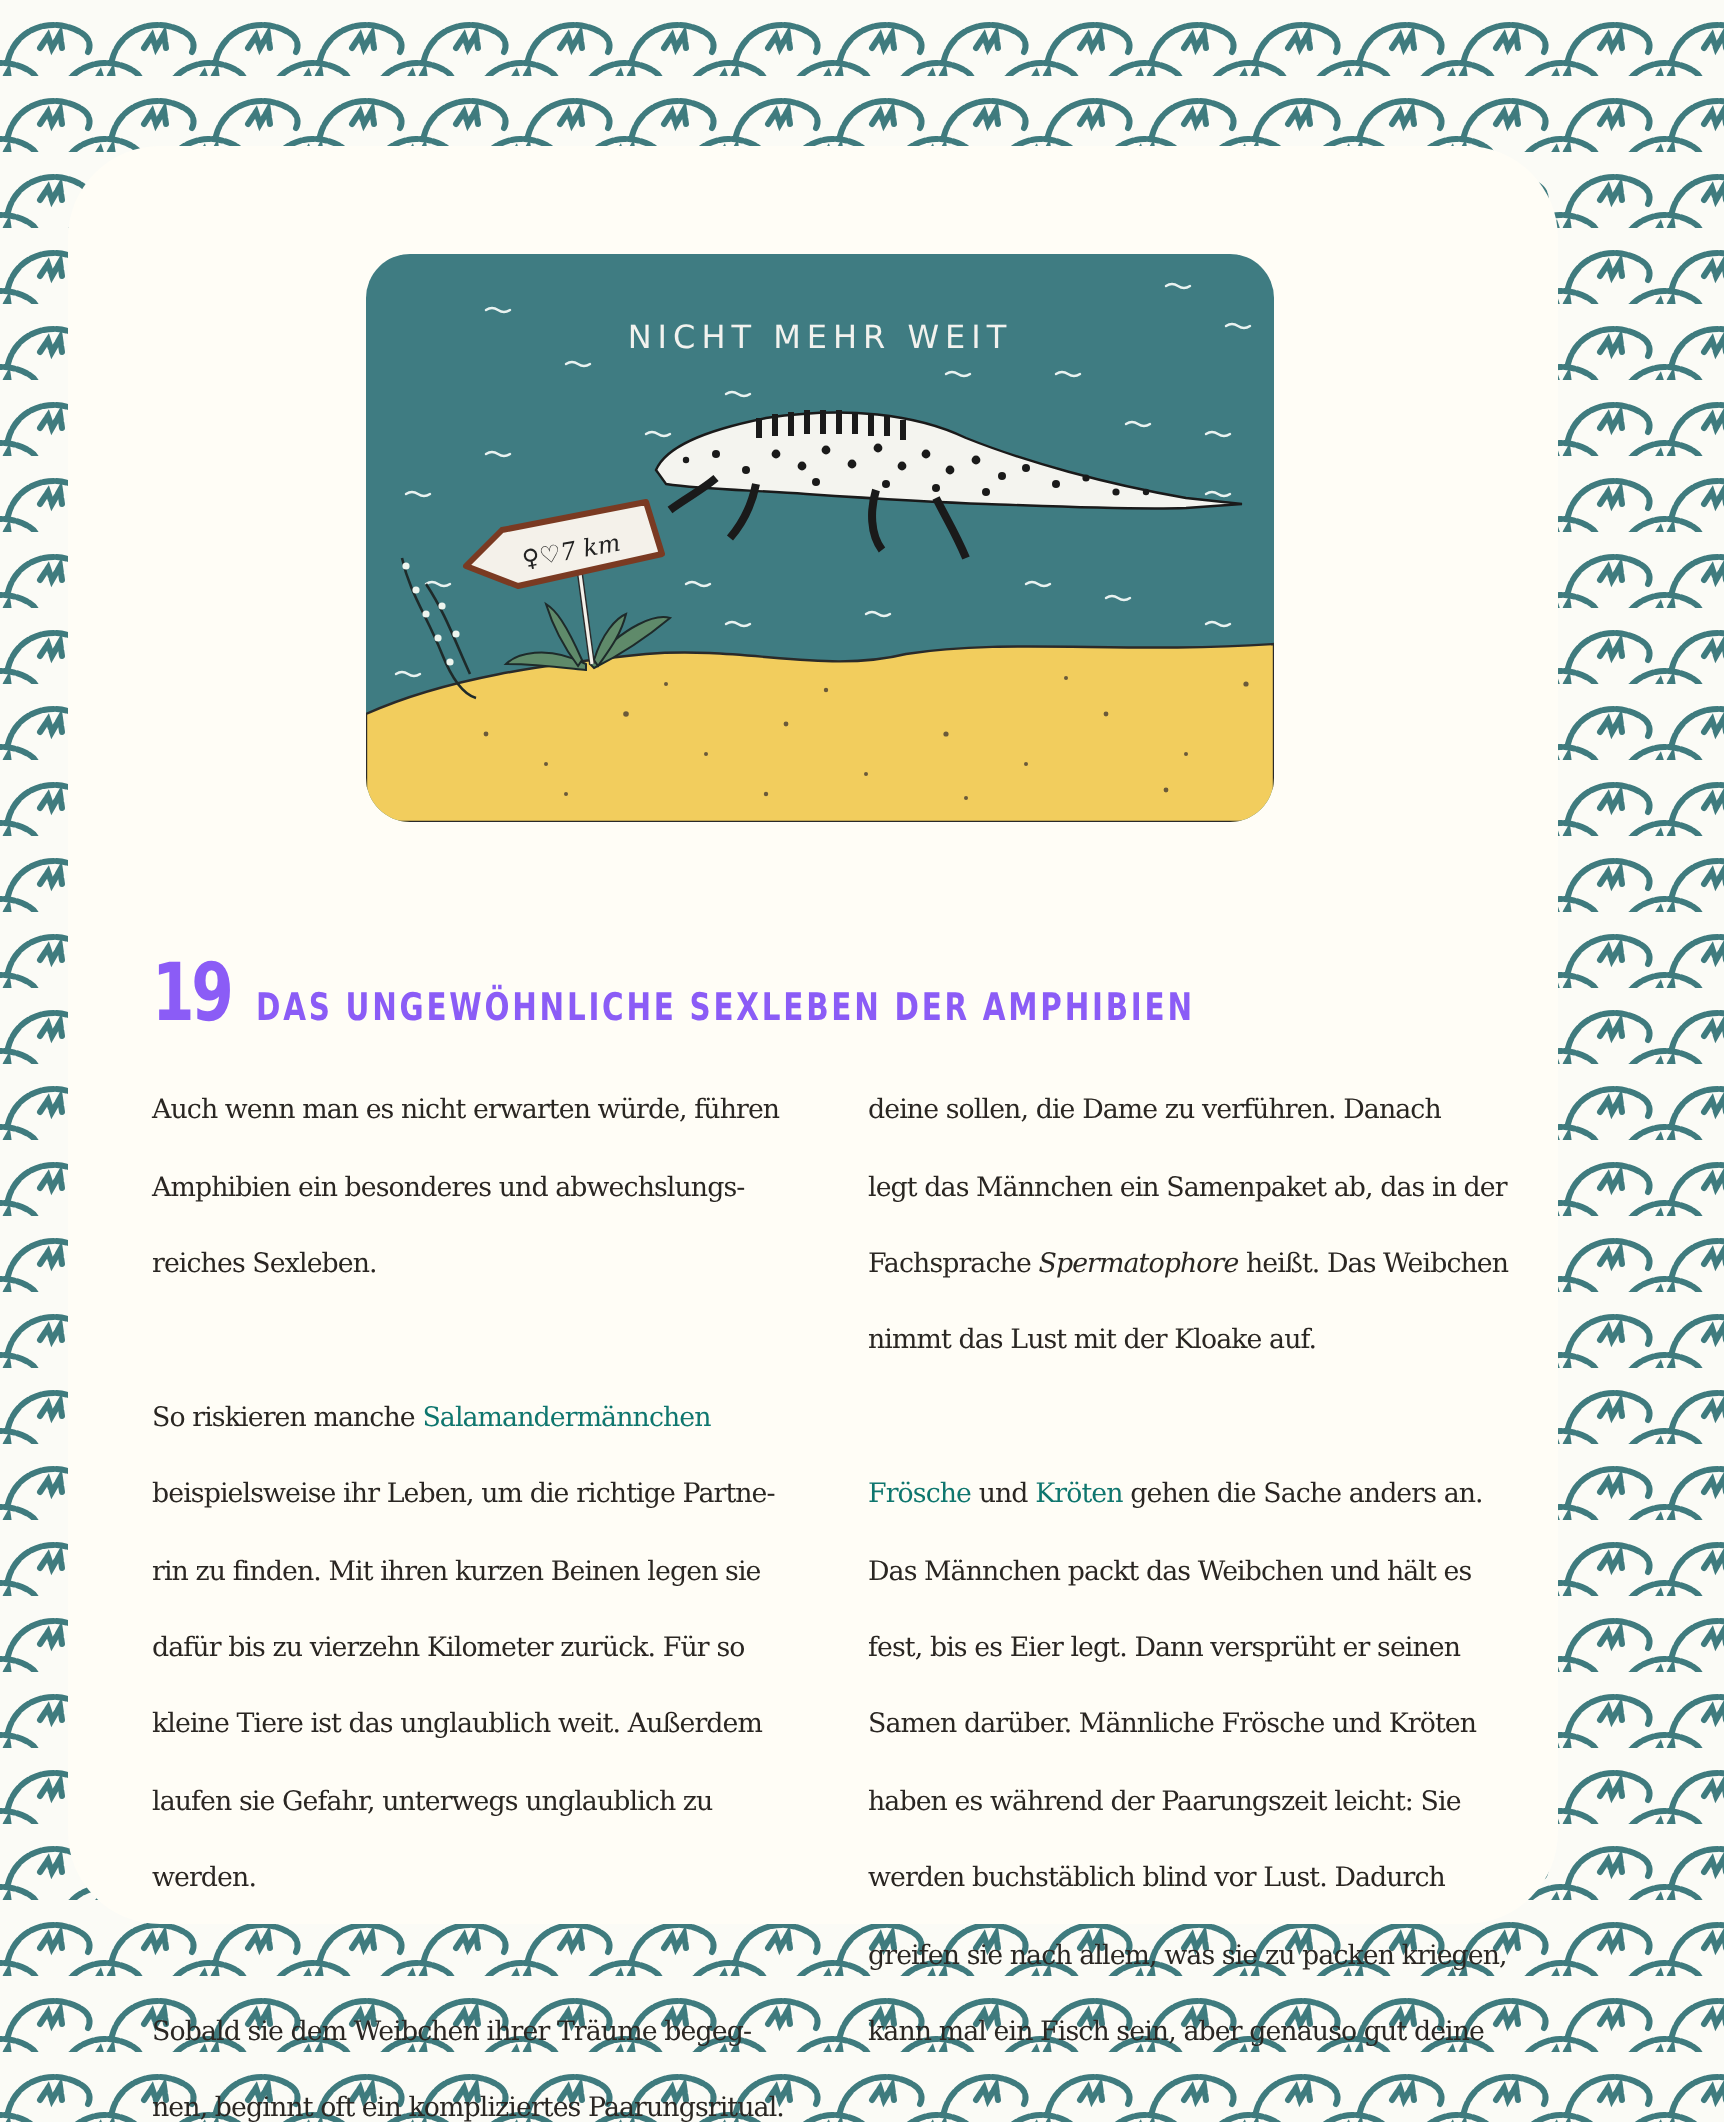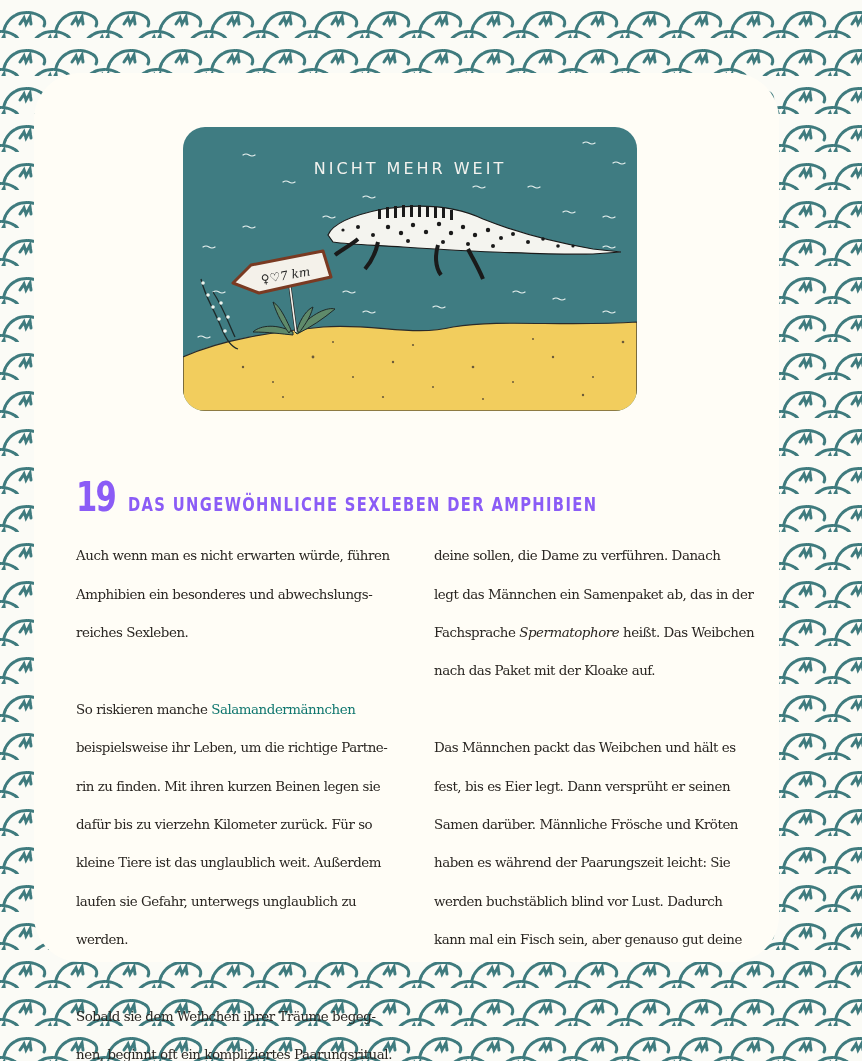--- a/index.html
+++ b/index.html
@@ -225,7 +225,7 @@
     <span class="ln">deine sollen, die Dame zu verführen. Danach</span>
     <span class="ln">legt das Männchen ein Samenpaket ab, das in der</span>
     <span class="ln"><span>Fachsprache </span><em>Spermatophore</em><span> heißt. Das Weibchen</span></span>
-    <span class="ln">nach das Paket mit der Kloake auf.</span>
+    <span class="ln">nimmt das Lust mit der Kloake auf.</span>
   </p>
   <p>
     <span class="ln">Das Männchen packt das Weibchen und hält es</span>

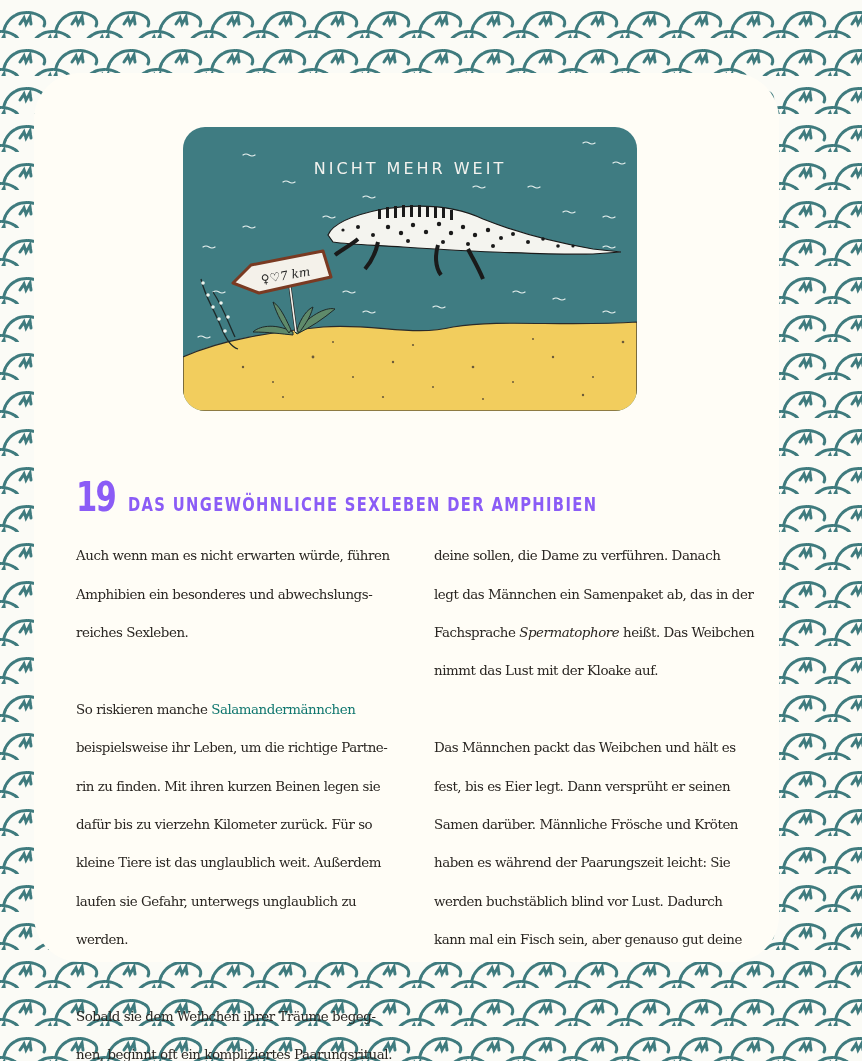--- a/index.html
+++ b/index.html
@@ -228,6 +228,7 @@
     <span class="ln">nimmt das Lust mit der Kloake auf.</span>
   </p>
   <p>
+    <span class="ln"><span class="hl">Frösche</span><span> und </span><span class="hl">Kröten</span><span> gehen die Sache anders an.</span></span>
     <span class="ln">Das Männchen packt das Weibchen und hält es</span>
     <span class="ln">fest, bis es Eier legt. Dann versprüht er seinen</span>
     <span class="ln">Samen darüber. Männliche Frösche und Kröten</span>

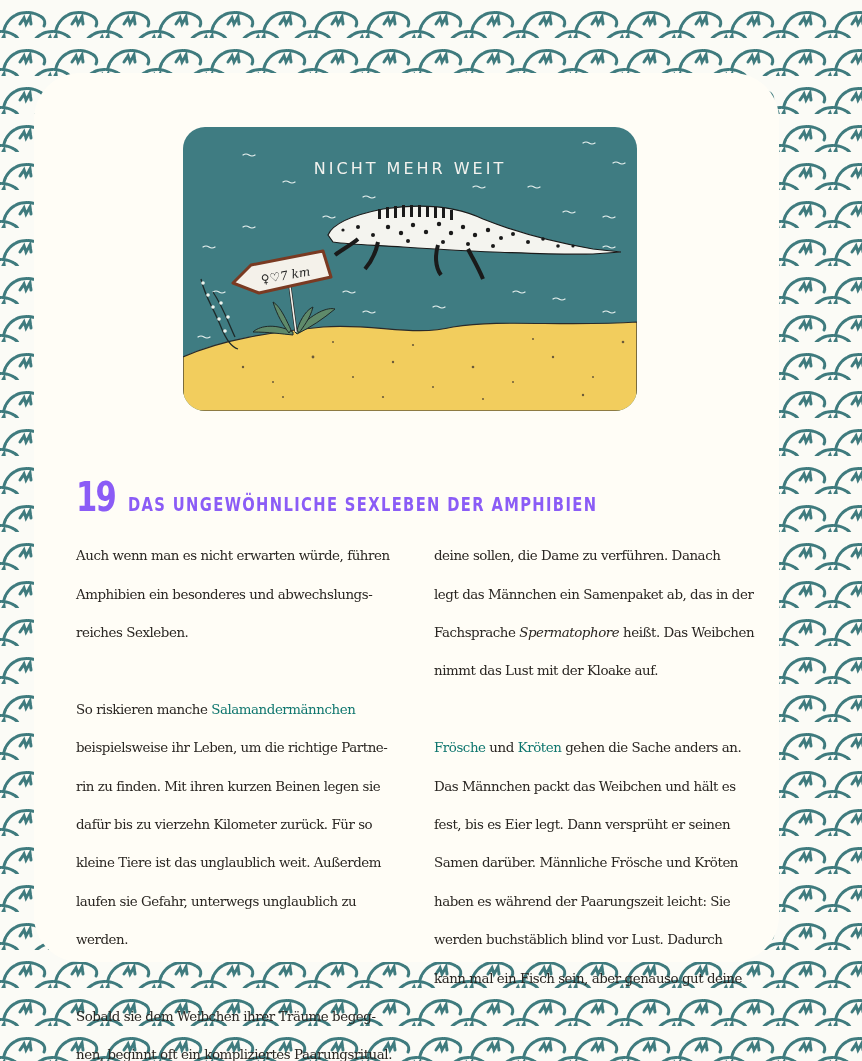--- a/index.html
+++ b/index.html
@@ -234,6 +234,7 @@
     <span class="ln">Samen darüber. Männliche Frösche und Kröten</span>
     <span class="ln">haben es während der Paarungszeit leicht: Sie</span>
     <span class="ln">werden buchstäblich blind vor Lust. Dadurch</span>
+    <span class="ln">greifen sie nach allem, was sie zu packen kriegen,</span>
     <span class="ln">kann mal ein Fisch sein, aber genauso gut deine</span>
     
     

